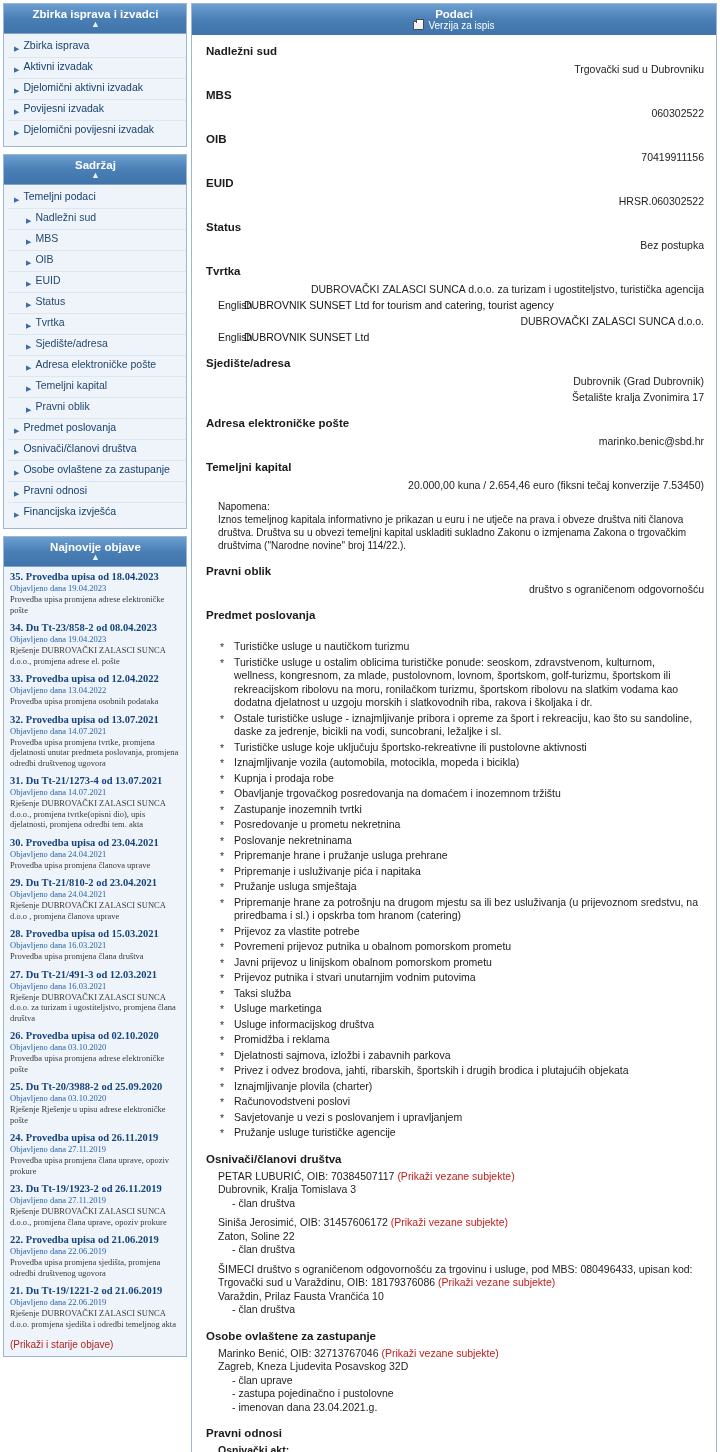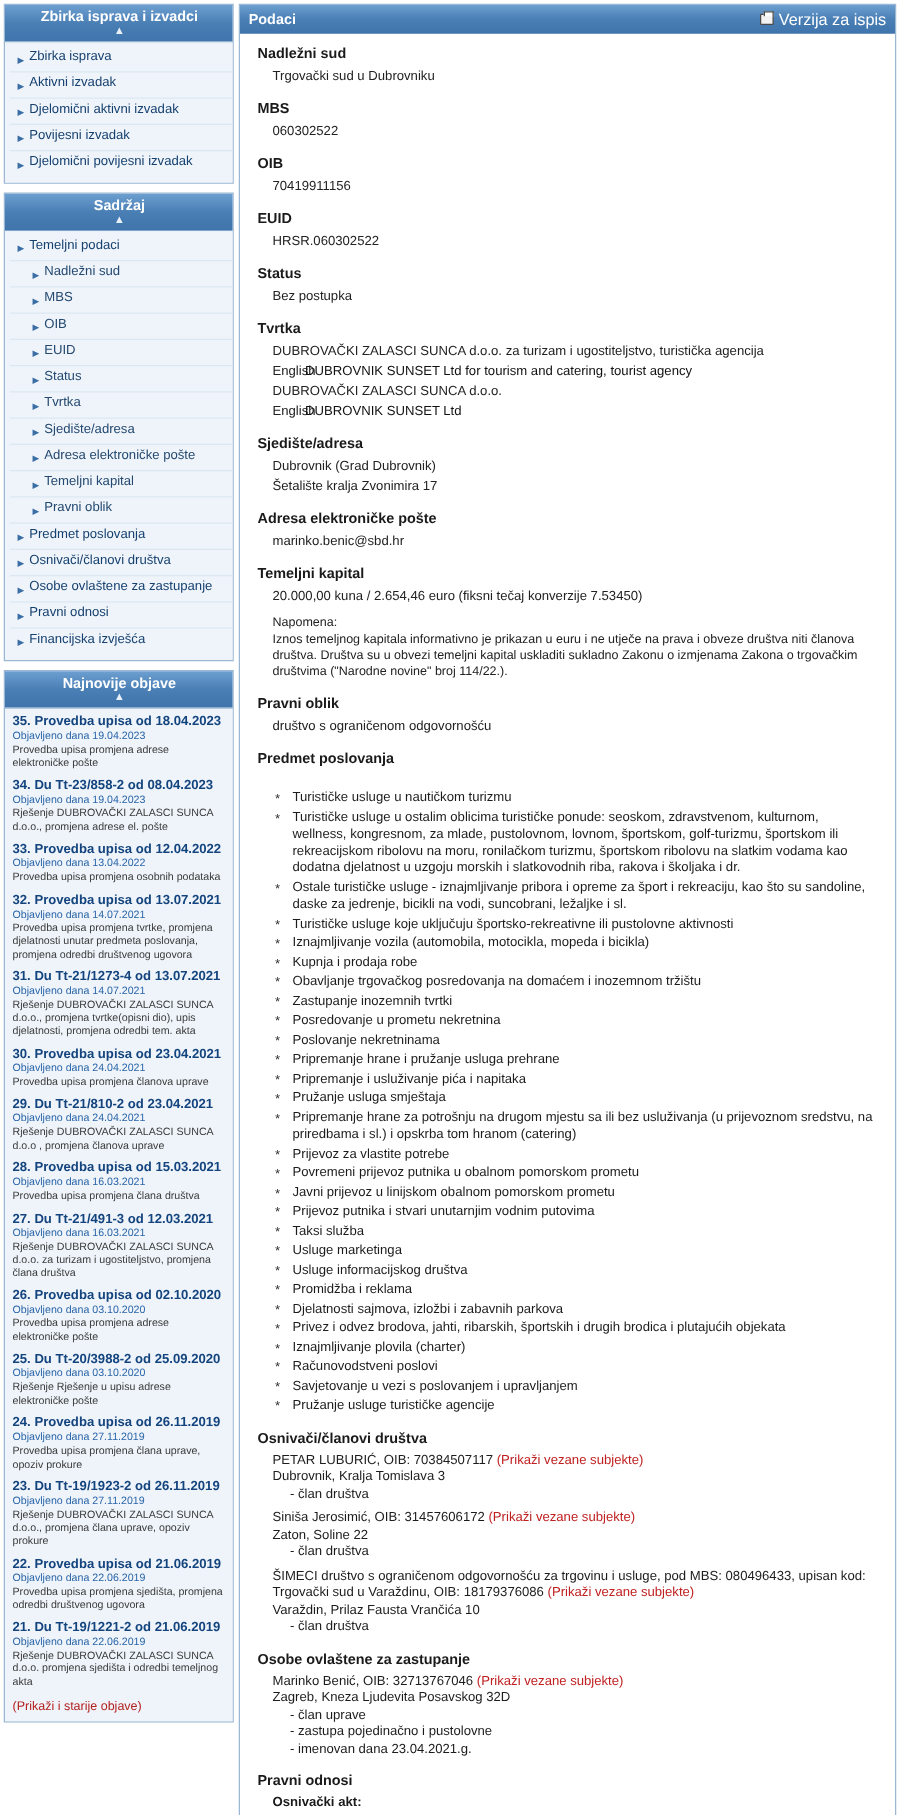--- a/index.html
+++ b/index.html
@@ -118,6 +118,7 @@
     display: flex;
     justify-content: space-between;
     align-items: center;
+    flex-direction: column;
   }
   .print-link {
     font-weight: normal;

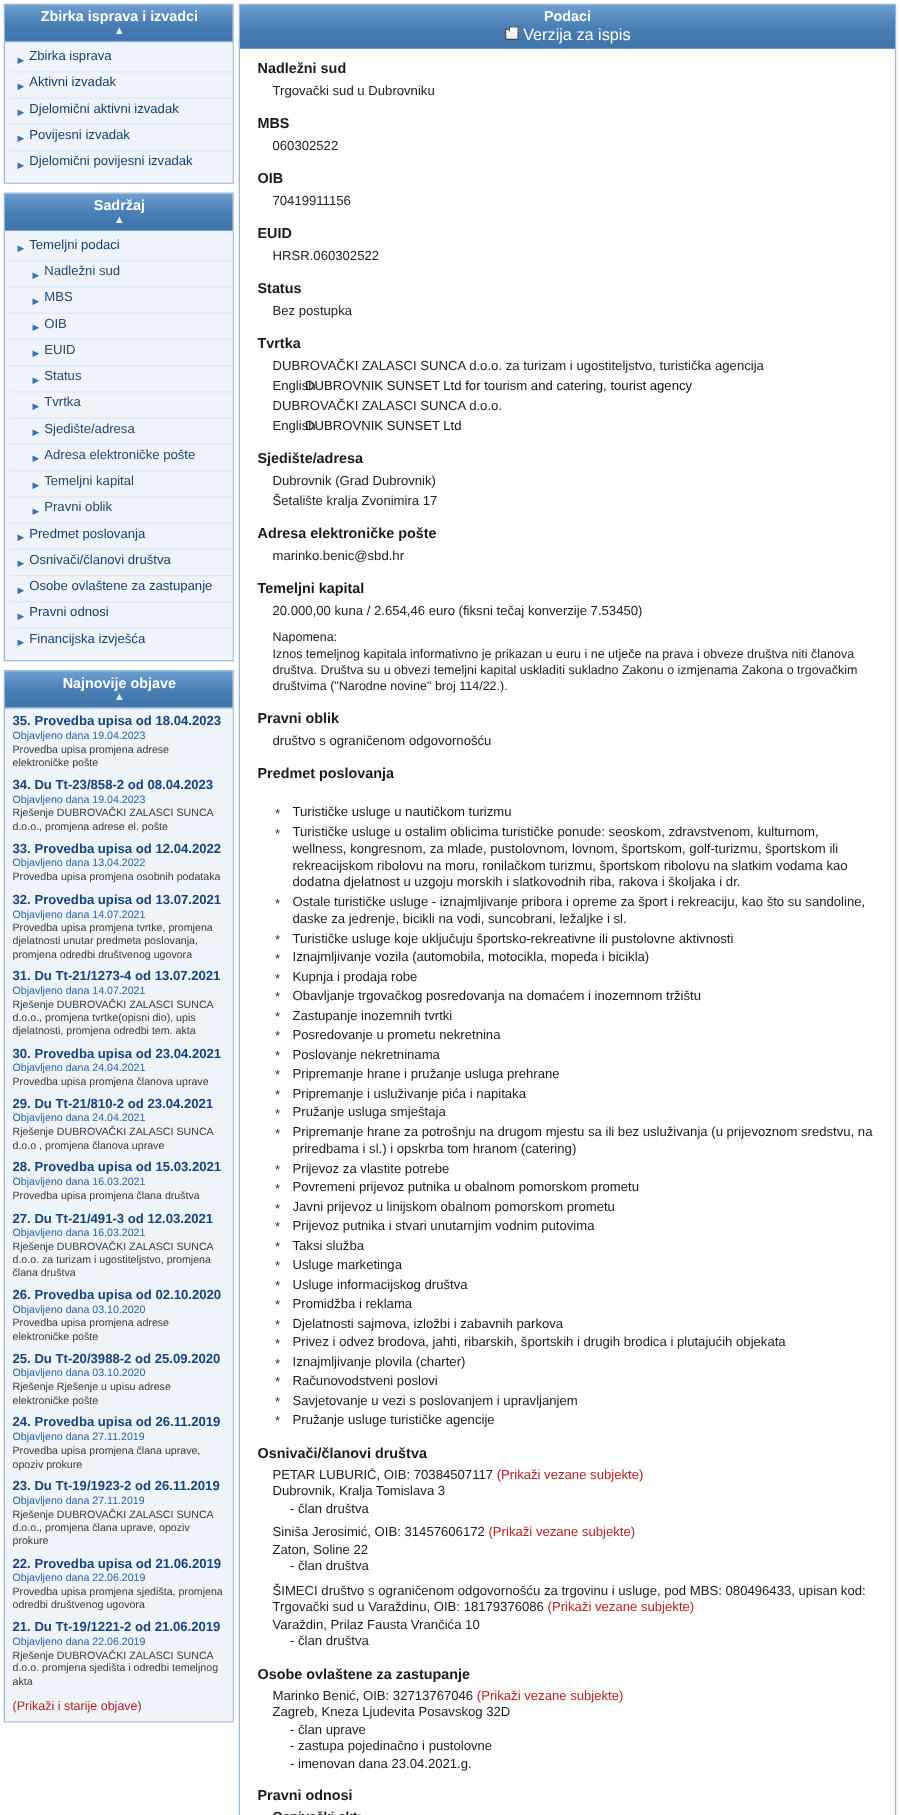--- a/index.html
+++ b/index.html
@@ -122,7 +122,7 @@
   }
   .print-link {
     font-weight: normal;
-    font-size: 13px;
+    font-size: 10px;
     color: #ffffff;
     display: flex;
     align-items: center;

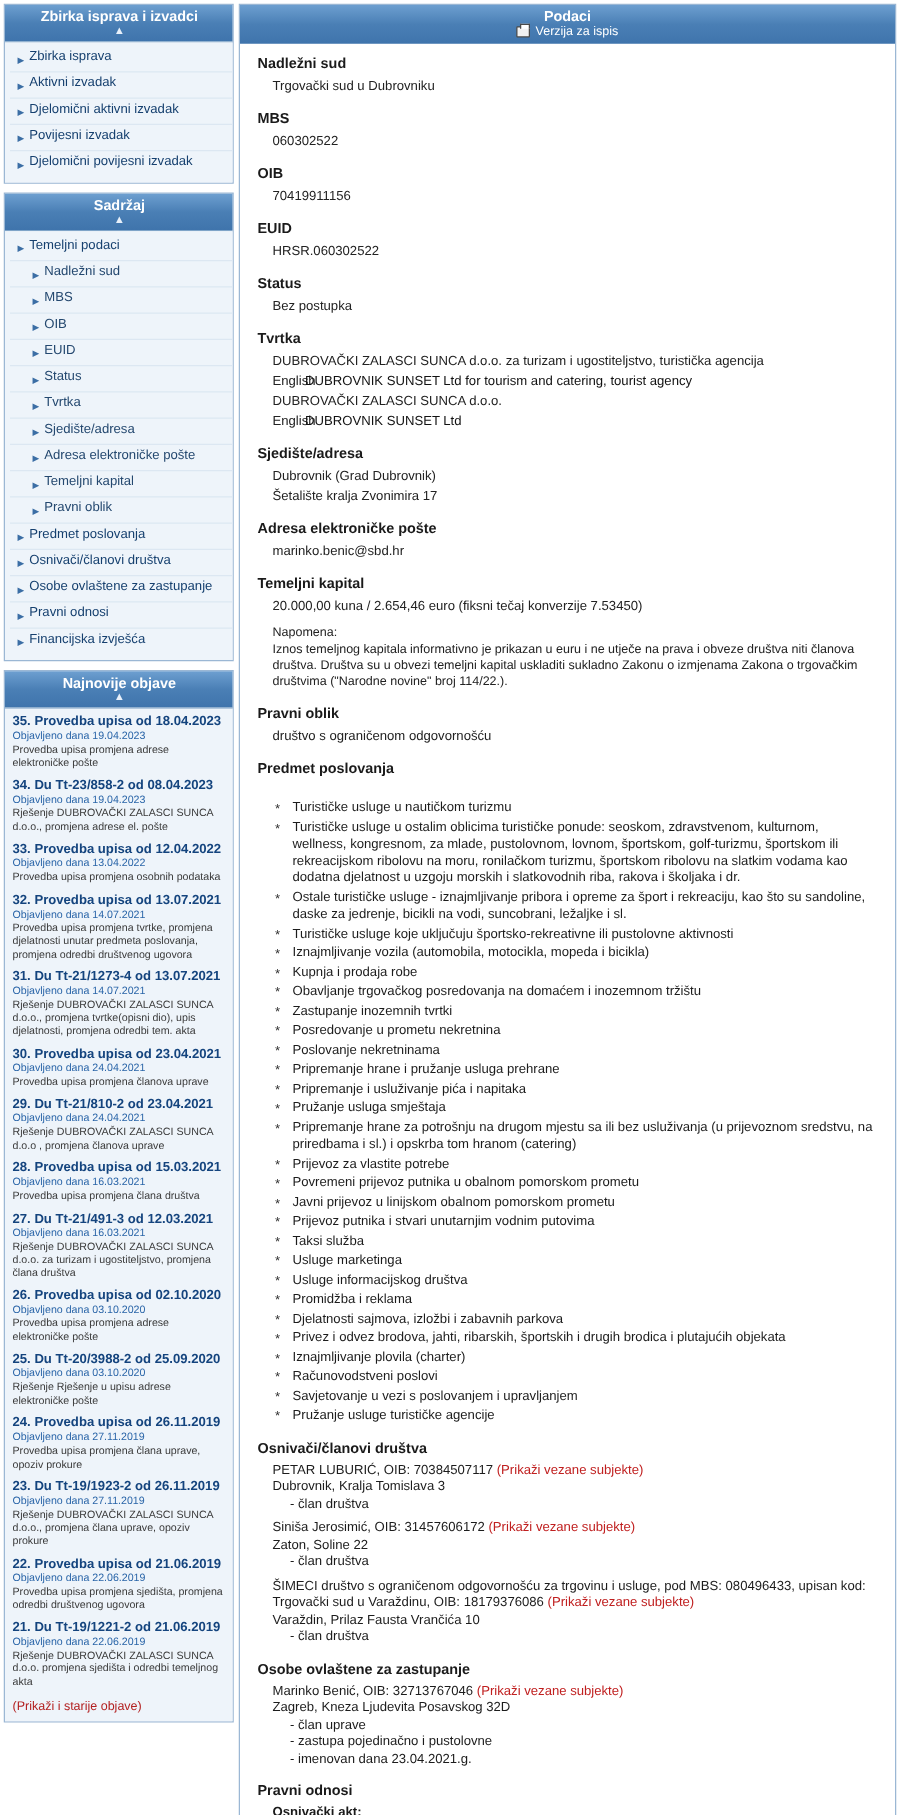--- a/index.html
+++ b/index.html
@@ -159,6 +159,7 @@
     color: #222;
     margin: 0 0 2px 12px;
     line-height: 14px;
+    text-align: right;
   }
   .note {
     font-size: 10px;

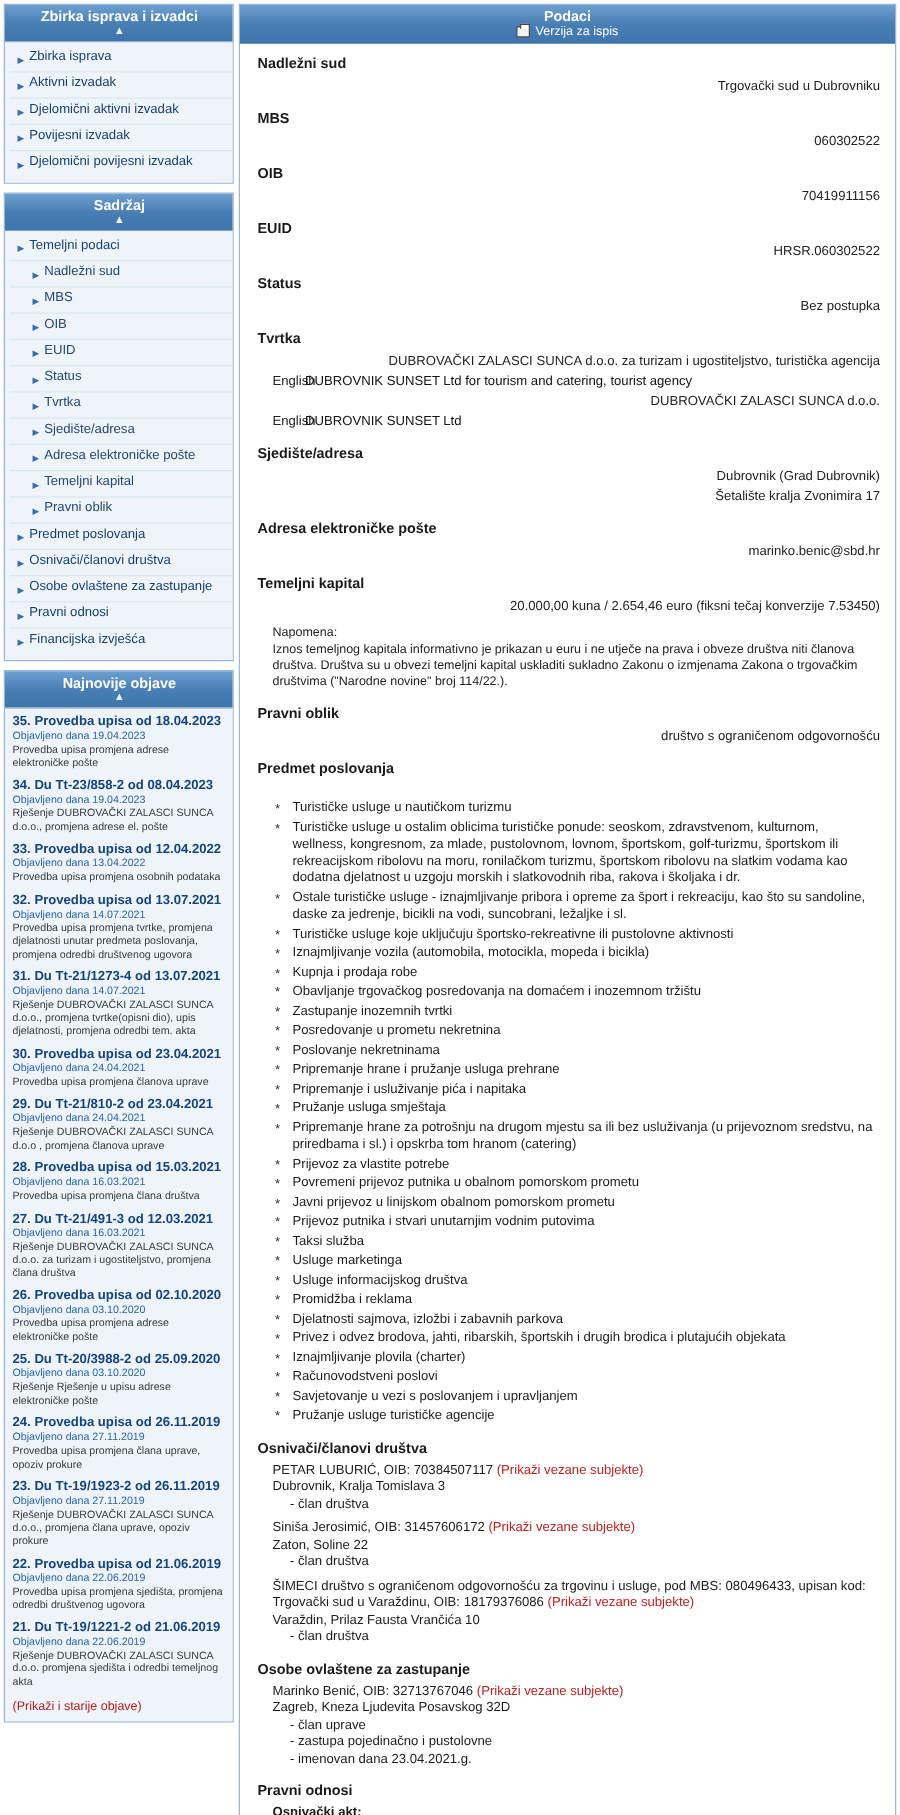--- a/index.html
+++ b/index.html
@@ -78,7 +78,7 @@
     background: #eef4fa;
     padding: 4px 6px 6px 6px;
   }
-  .news-item { margin-bottom: 7px; }
+  .news-item { margin-bottom: 7px; font-family: Liberation Serif, serif; }
   .news-title {
     color: #14447e;
     font-weight: bold;

